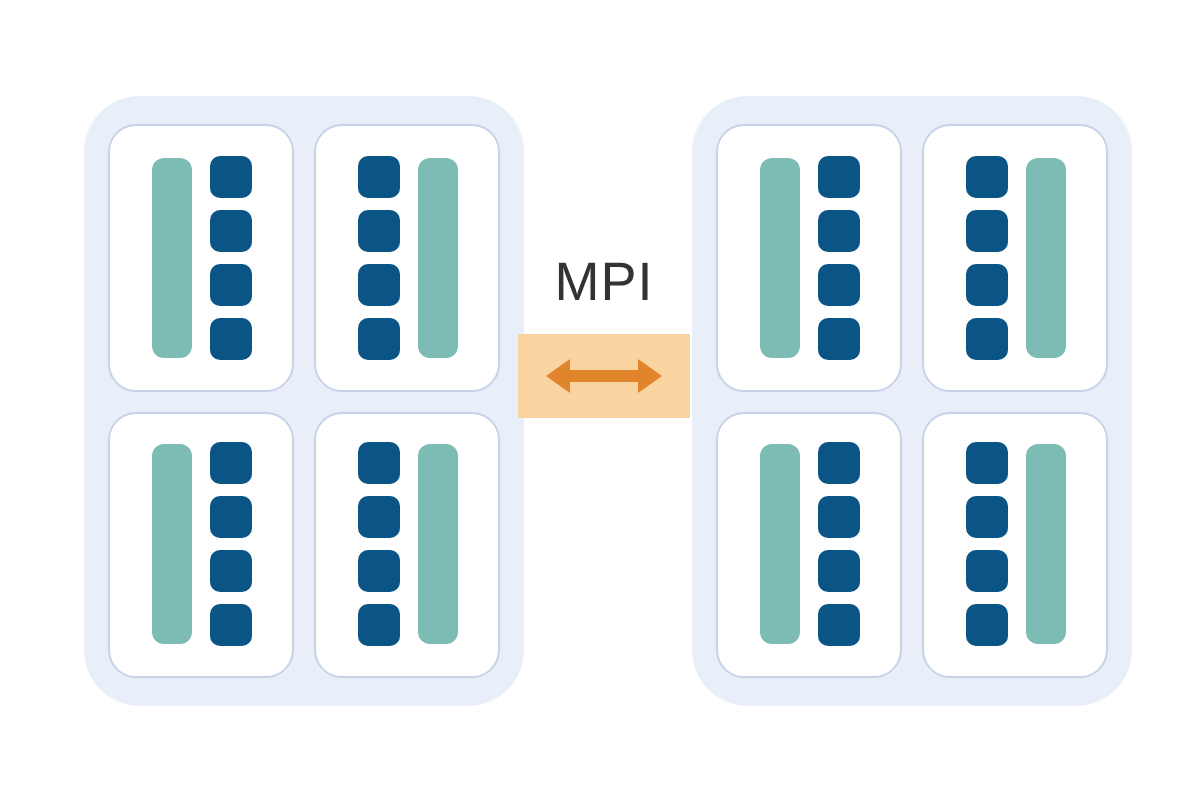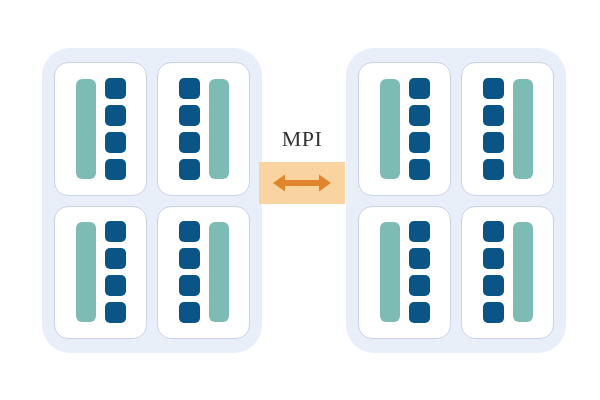--- a/index.html
+++ b/index.html
@@ -90,13 +90,12 @@
     align-items: center;
   }
   #mpi-label {
-    font-size: 22px;
+    font-size: 27px;
     color: #333333;
     line-height: 1;
     letter-spacing: 0.5px;
     margin-bottom: 12px;
     user-select: none;
-    font-family: Liberation Serif, serif;
   }
   #mpi-badge {
     width: 86px;

